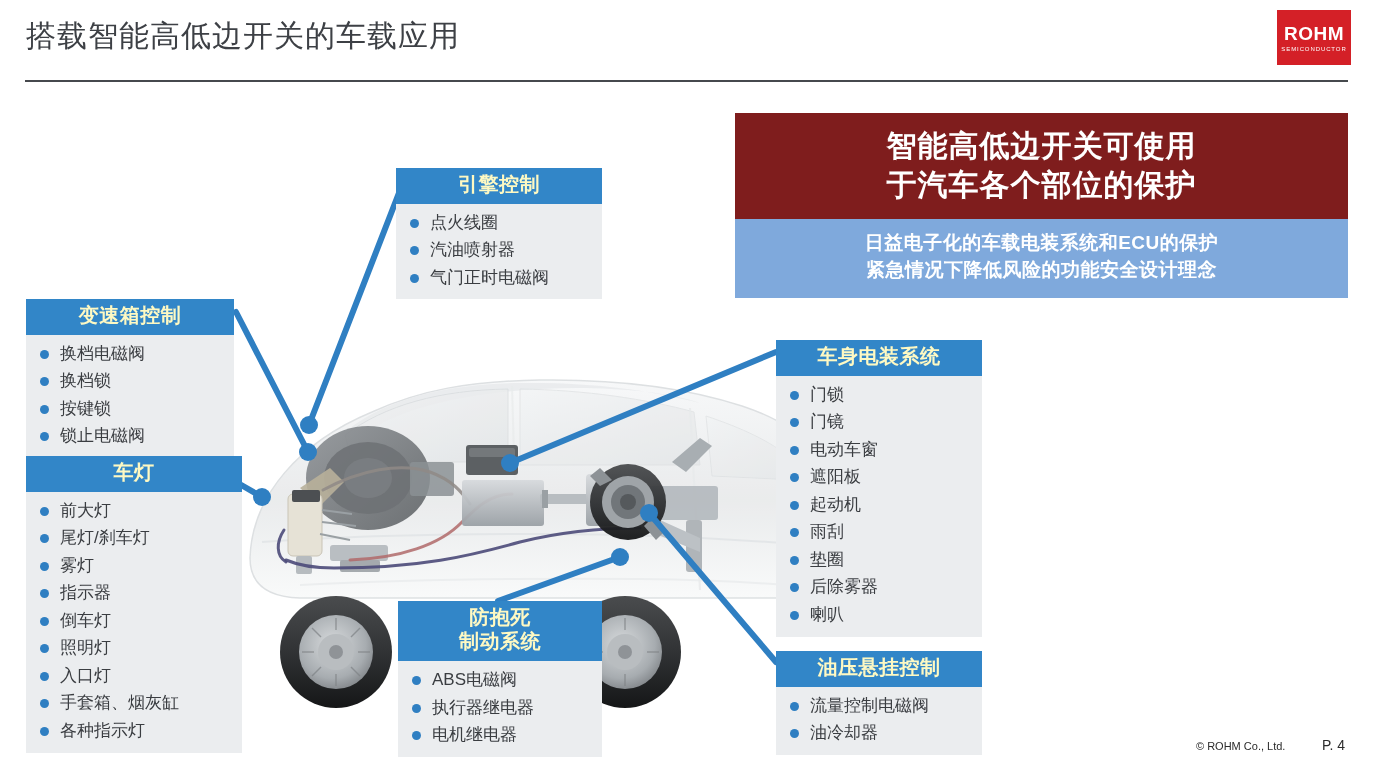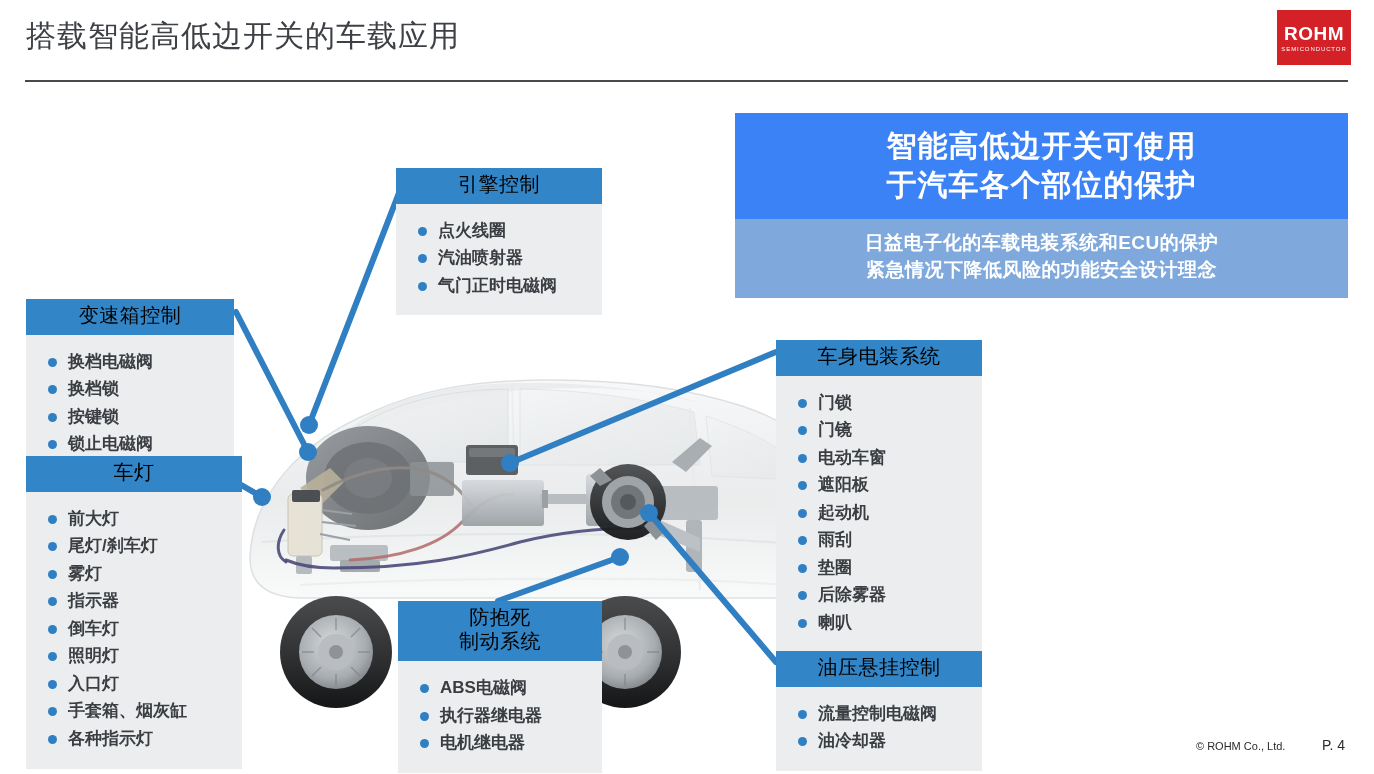--- a/index.html
+++ b/index.html
@@ -68,7 +68,7 @@
   
   .banner{position:absolute;left:735px;top:113px;width:613px;}
   .banner-top{
-    background:#3b82f6;color:#ffffff;text-align:center;
+    background:#7f1d1d;color:#ffffff;text-align:center;
     font-size:30px;font-weight:bold;line-height:1.3;
     padding:13px 10px 15px;letter-spacing:1px;
   }

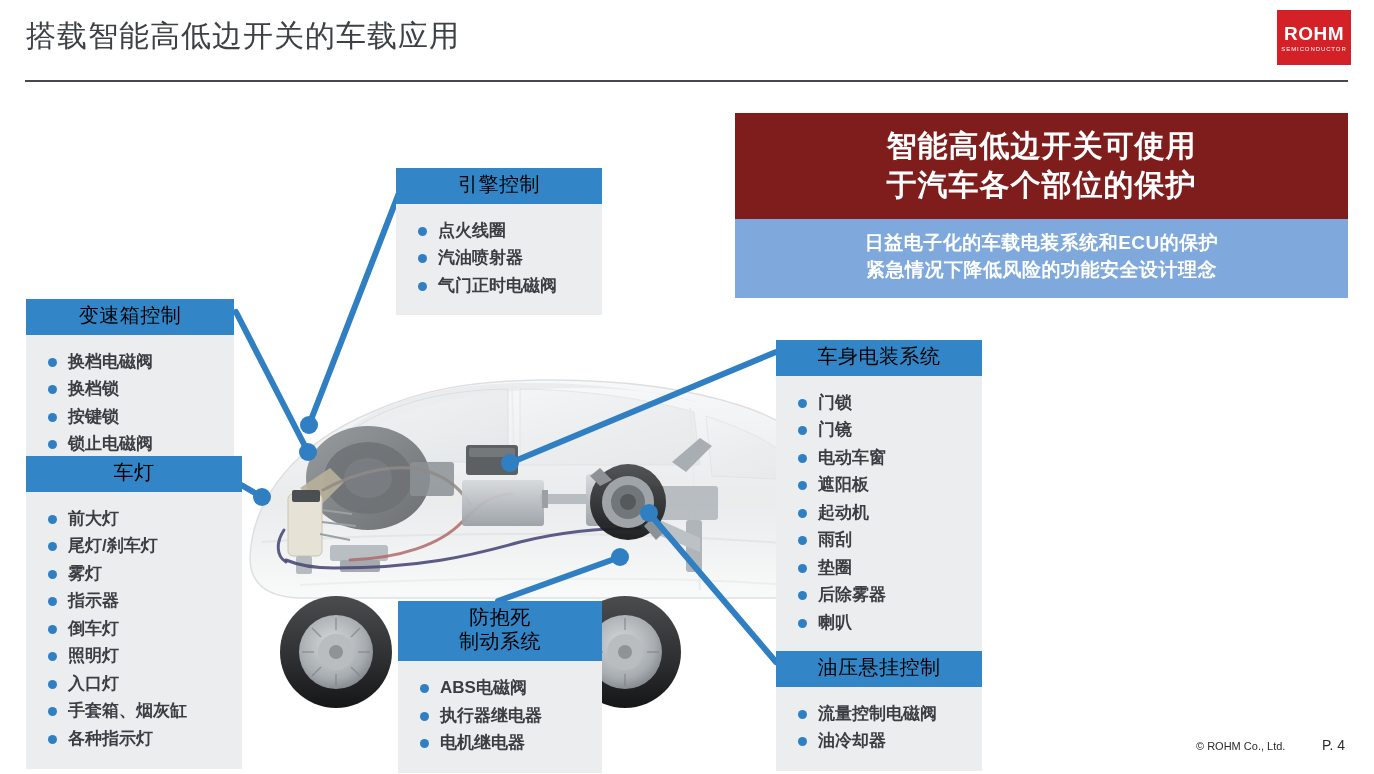--- a/index.html
+++ b/index.html
@@ -42,7 +42,7 @@
   
   .callout{position:absolute;background:#ebedef;box-shadow:0 0 0 0 transparent;}
   .callout .cap{
-    background:#3286c8;color:#000000;font-size:20px;font-weight:normal;
+    background:#3286c8;color:#fef9c3;font-size:20px;font-weight:bold;
     text-align:center;padding:5px 6px 7px;line-height:1.18;letter-spacing:.5px;
   }
   .callout ul{list-style:none;margin:8px;padding:9px 10px 12px 14px;font-weight:bold;}

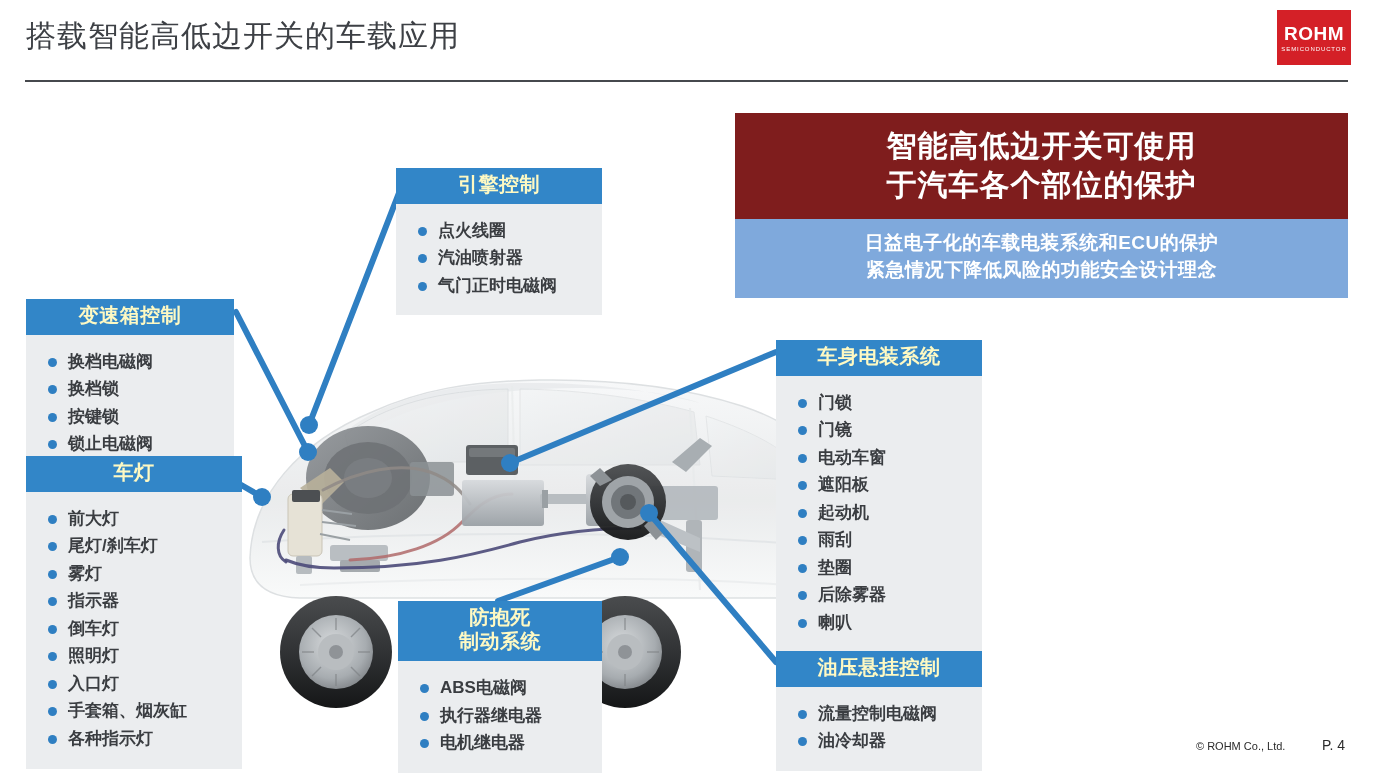--- a/index.html
+++ b/index.html
@@ -45,7 +45,7 @@
     background:#3286c8;color:#fef9c3;font-size:20px;font-weight:bold;
     text-align:center;padding:5px 6px 7px;line-height:1.18;letter-spacing:.5px;
   }
-  .callout ul{list-style:none;margin:8px;padding:9px 10px 12px 14px;font-weight:bold;}
+  .callout ul{list-style:none;margin:0;padding:9px 10px 12px 14px;}
   .callout li{
     position:relative;padding-left:20px;margin:0 0 8px 0;
     font-size:17px;color:#3a3d41;line-height:1.15;white-space:nowrap;

